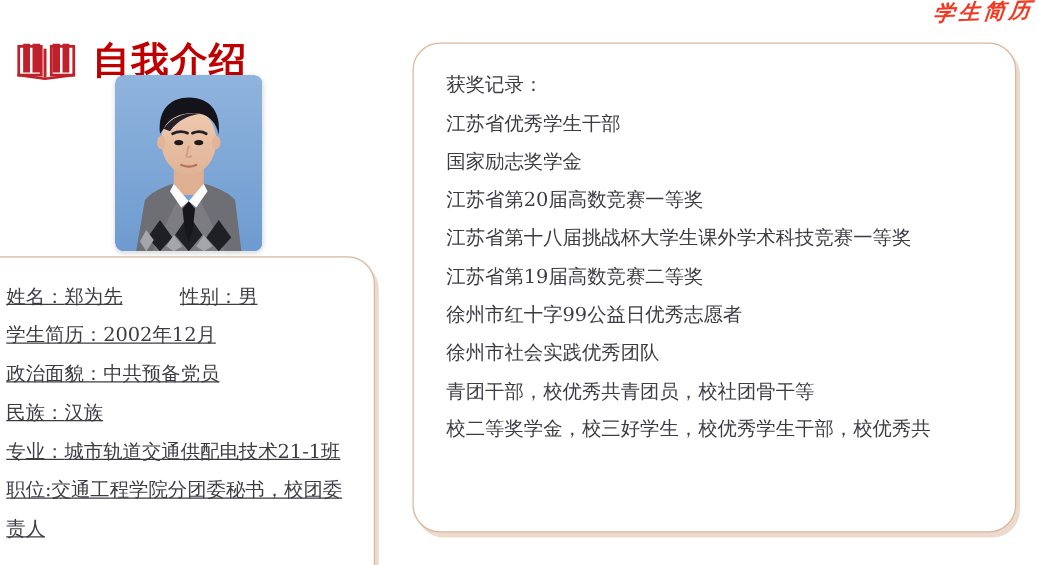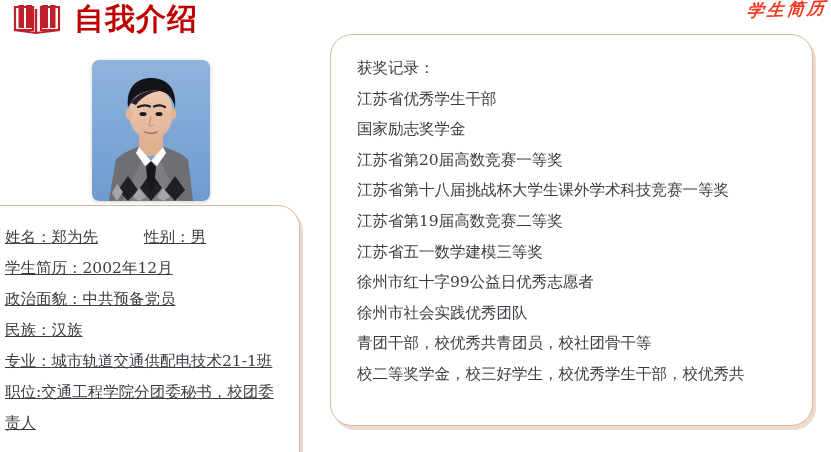--- a/index.html
+++ b/index.html
@@ -12,7 +12,7 @@
   .slide{position:absolute;inset:0;background:#ffffff;}
 
   
-  .header{position:absolute;left:12px;top:2px;display:flex;align-items:center;gap:12px;}
+  .header{position:absolute;left:12px;top:32px;display:flex;align-items:center;gap:12px;}
   .book-icon{width:50px;height:34px;display:block;}
   .page-title{
     font-family:"DejaVu Sans","Liberation Sans",sans-serif;

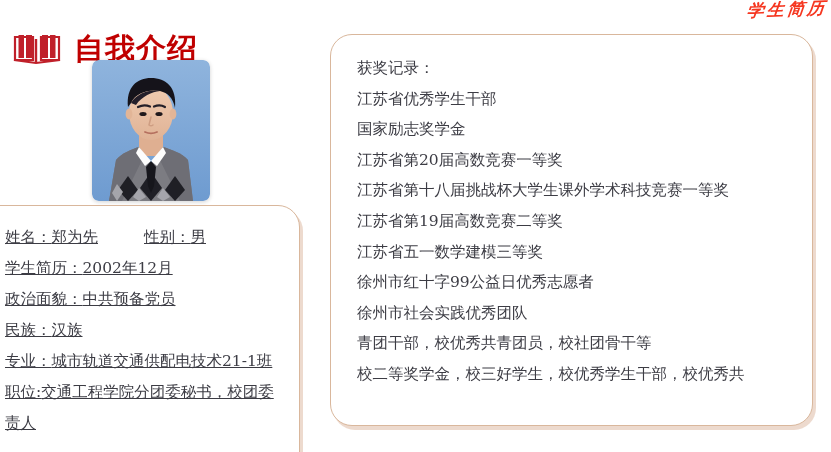--- a/index.html
+++ b/index.html
@@ -188,7 +188,6 @@
       <div class="award-line">江苏省第20届高数竞赛一等奖</div>
       <div class="award-line">江苏省第十八届挑战杯大学生课外学术科技竞赛一等奖</div>
       <div class="award-line">江苏省第19届高数竞赛二等奖</div>
-      <div class="award-line">江苏省五一数学建模三等奖</div>
       <div class="award-line">徐州市红十字99公益日优秀志愿者</div>
       <div class="award-line">徐州市社会实践优秀团队</div>
       <div class="award-line">青团干部，校优秀共青团员，校社团骨干等</div>

